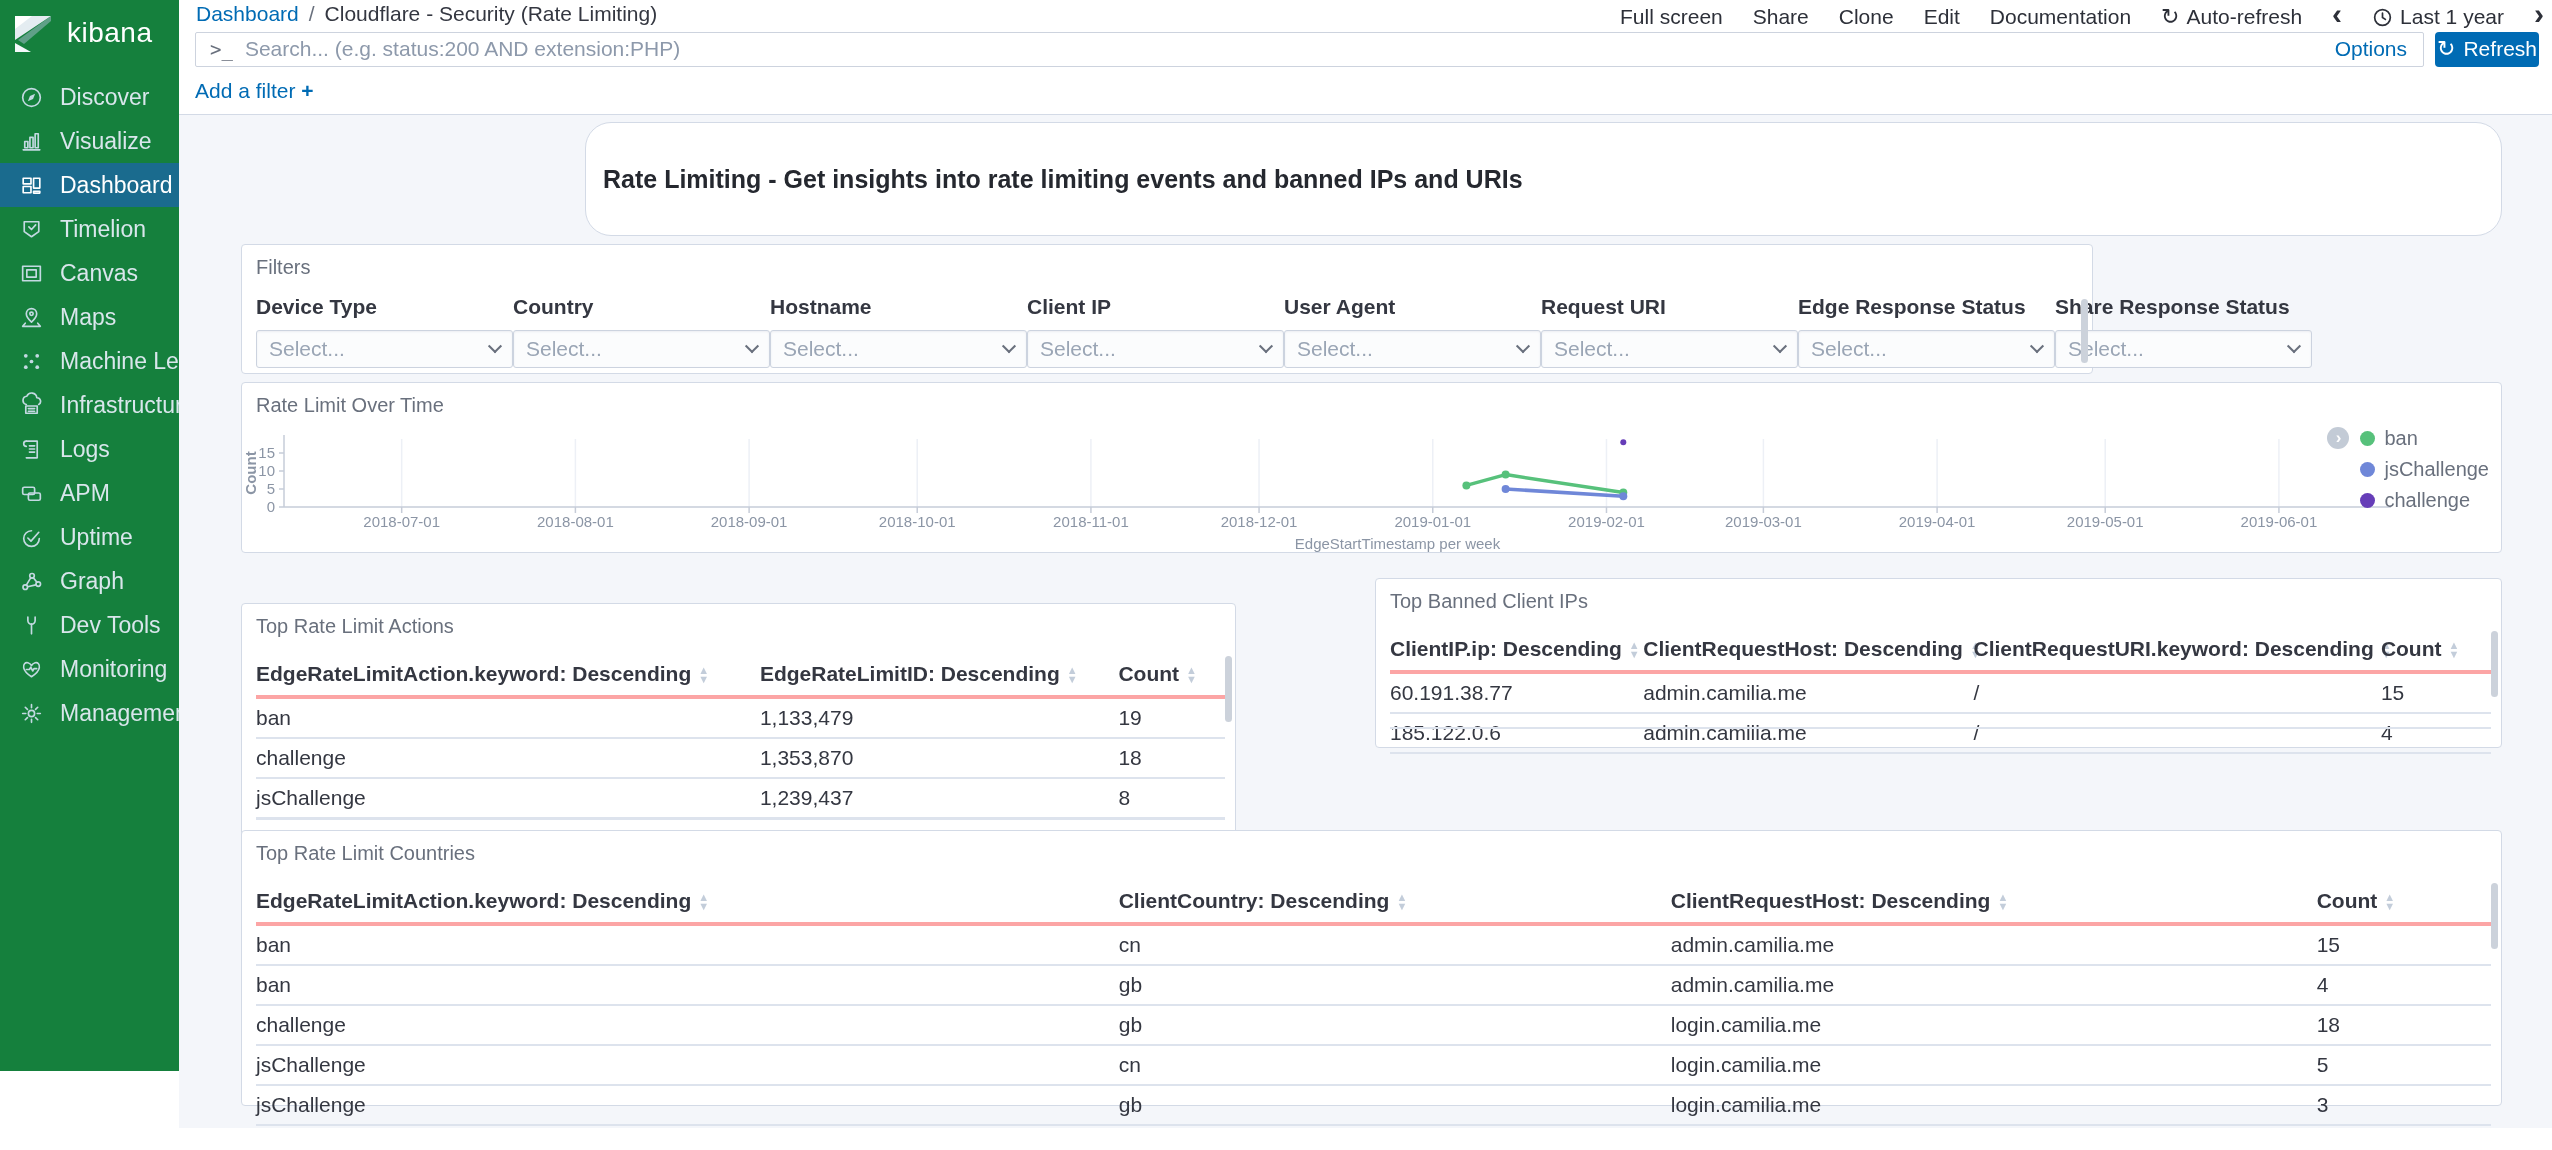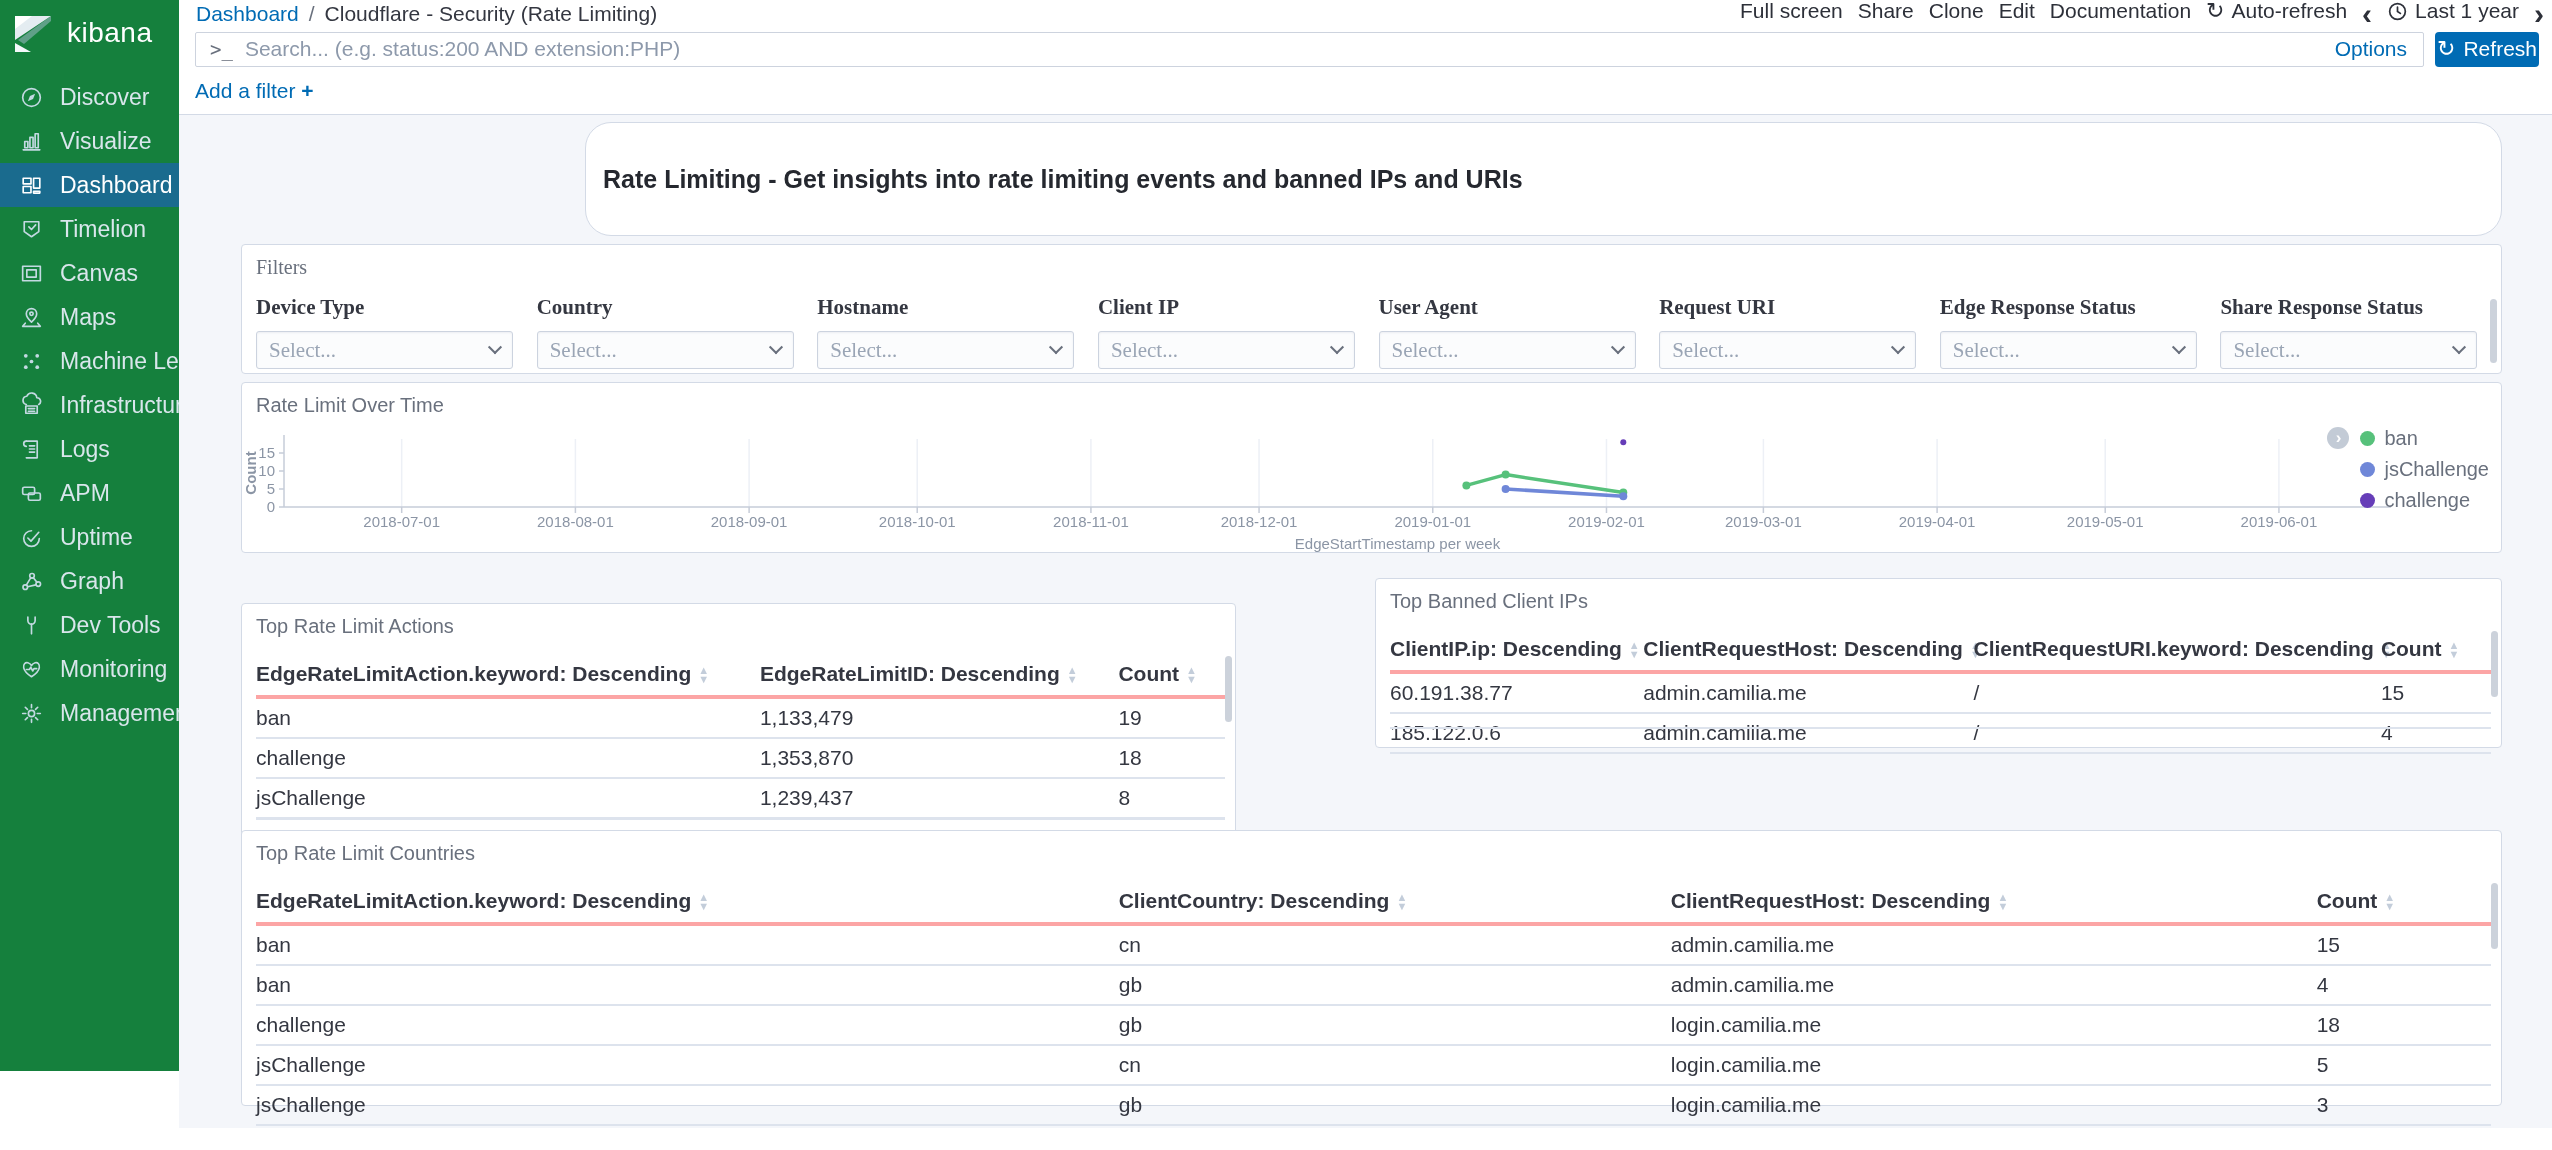--- a/index.html
+++ b/index.html
@@ -26,7 +26,7 @@
   .crumb-link { color:#006bb4; cursor:pointer; }
   .crumb-sep { color:#69707d; margin:0 10px; }
   .crumb-current { color:#343741; }
-  .top-actions { margin-left:auto; display:flex; align-items:flex-start; gap:15px; }
+  .top-actions { margin-left:auto; display:flex; align-items:flex-end; gap:30px; }
   .top-actions .act { color:#2d3039; cursor:pointer; white-space:nowrap; }
   .iconic { display:flex; align-items:center; gap:7px; }
   .glyph { font-size:22px; line-height:1; }

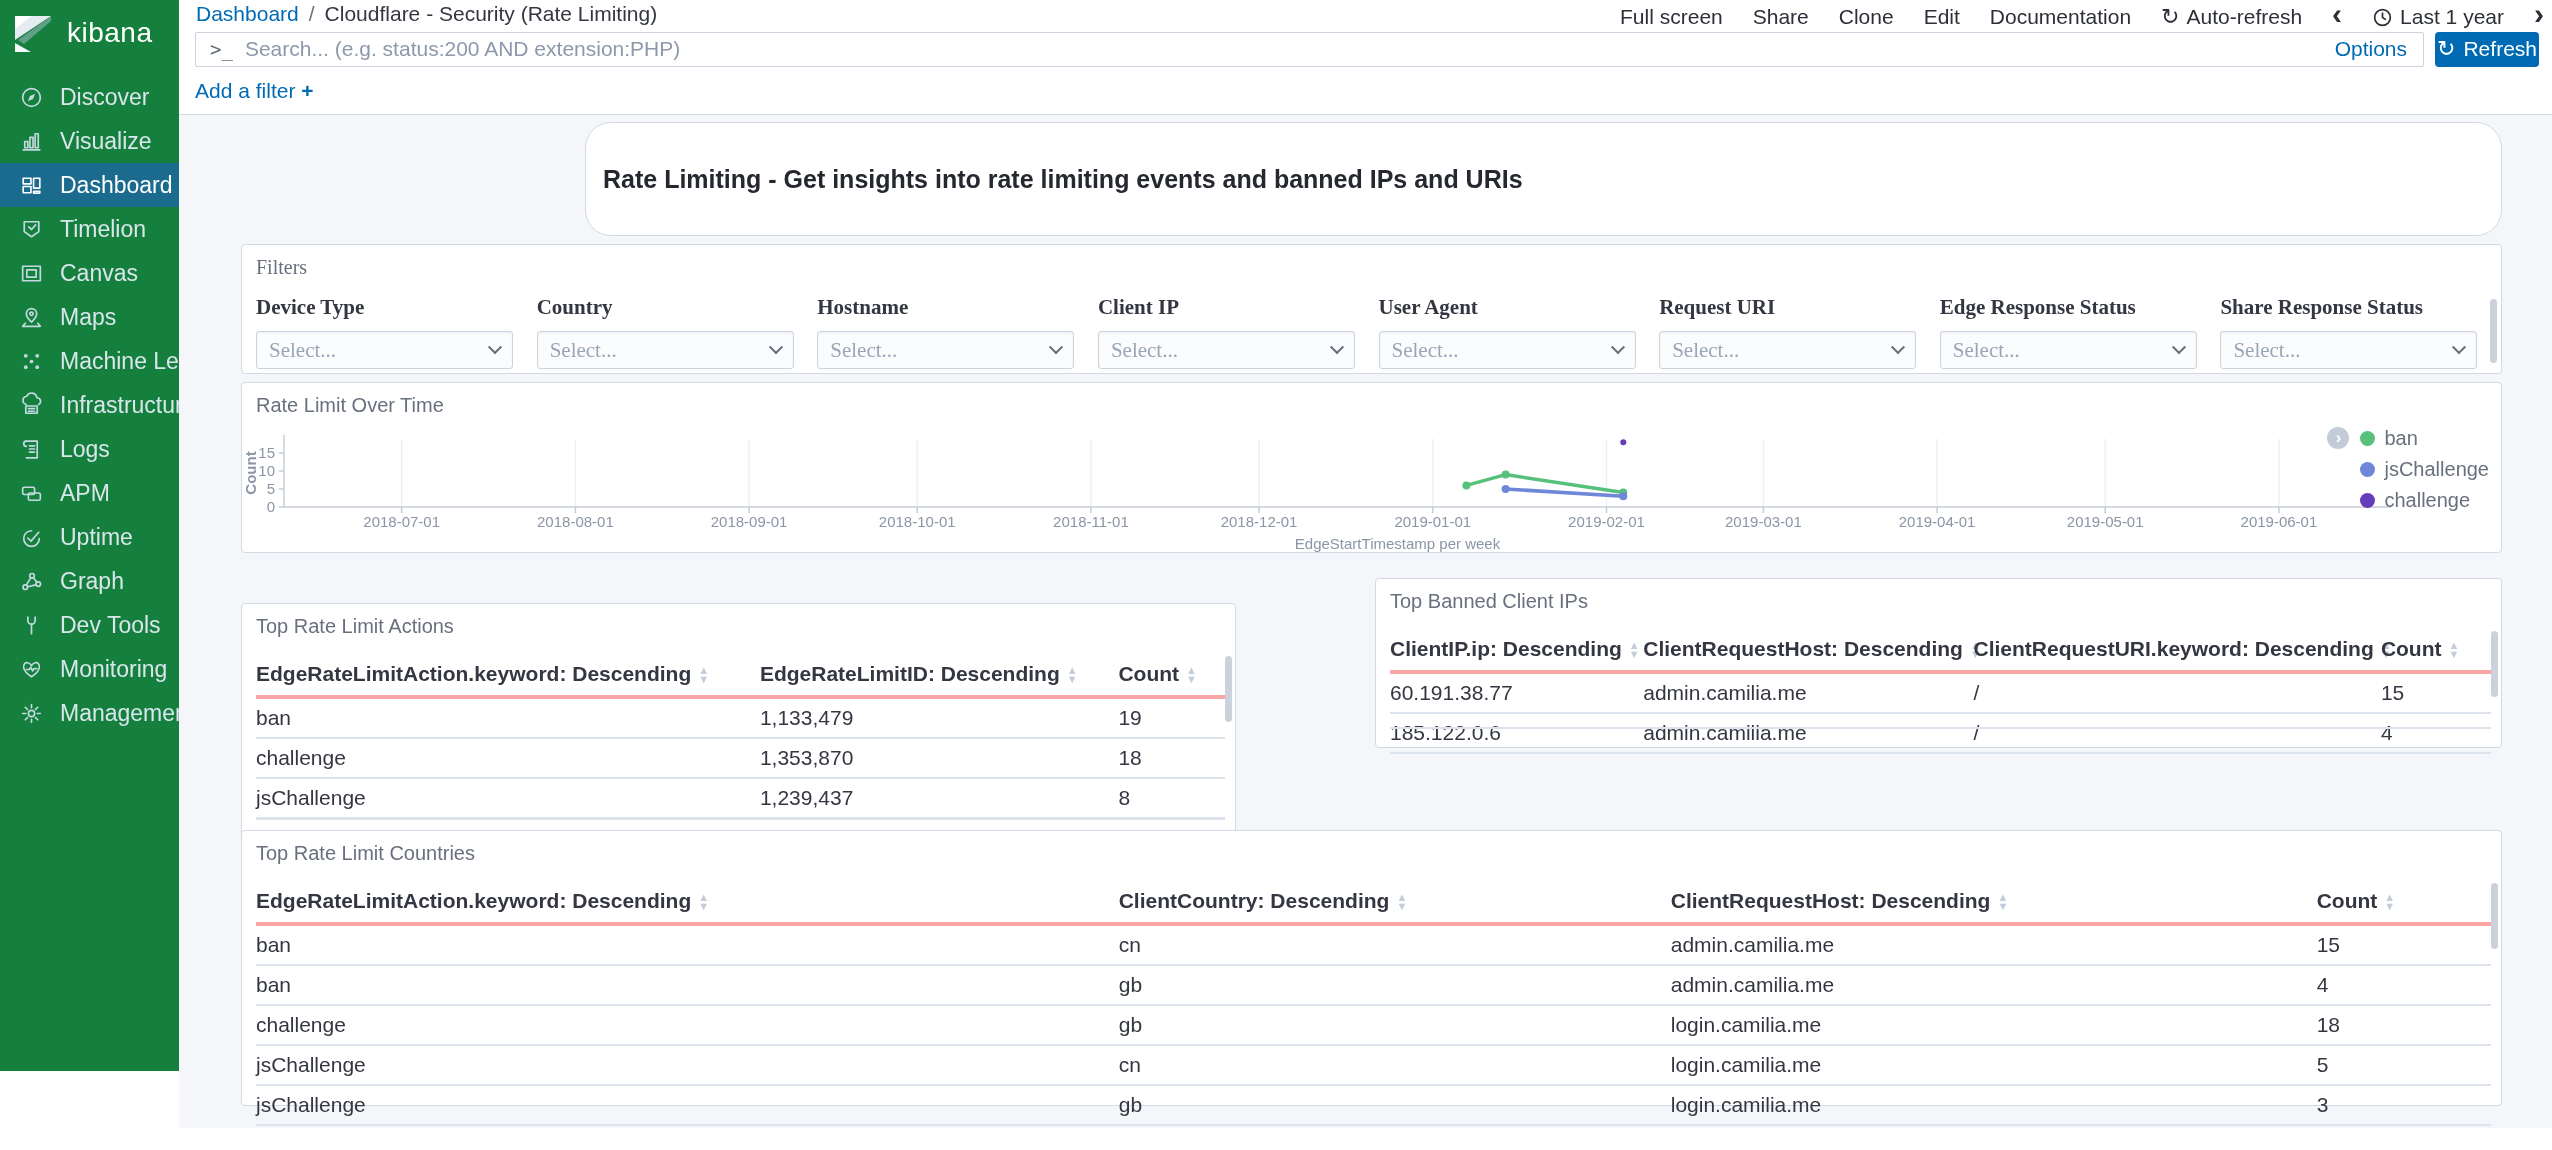--- a/index.html
+++ b/index.html
@@ -66,7 +66,7 @@
   .cf-text { font-size:31px; font-weight:bold; letter-spacing:4px; color:#404247; line-height:1; margin-top:-2px; }
   .cf-text sup { font-size:11px; letter-spacing:0; }
 
-  .panel-filters { left:62px; top:129px; width:2261px; height:130px;font-family:Liberation Serif, serif; }
+  .panel-filters { left:62px; top:129px; width:1852px; height:130px; }
   .filters-grid { display:flex; padding:16px 0 8px 14px; }
   .fcol { width:281px; }
   .flabel { font-size:21px; font-weight:bold; color:#343741; margin-bottom:11px; }

